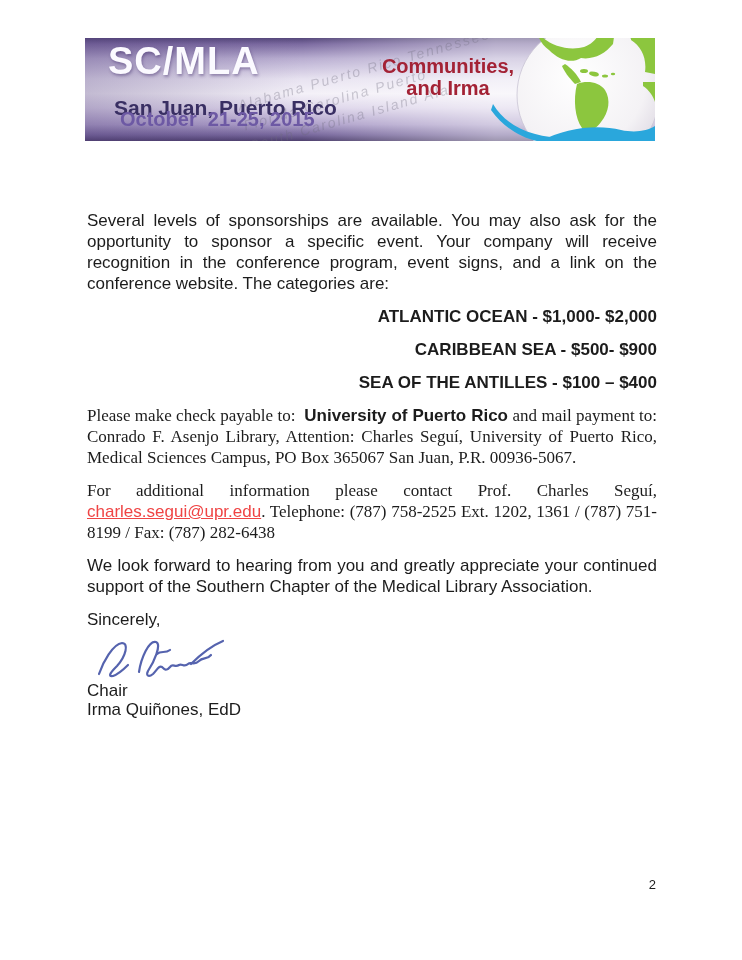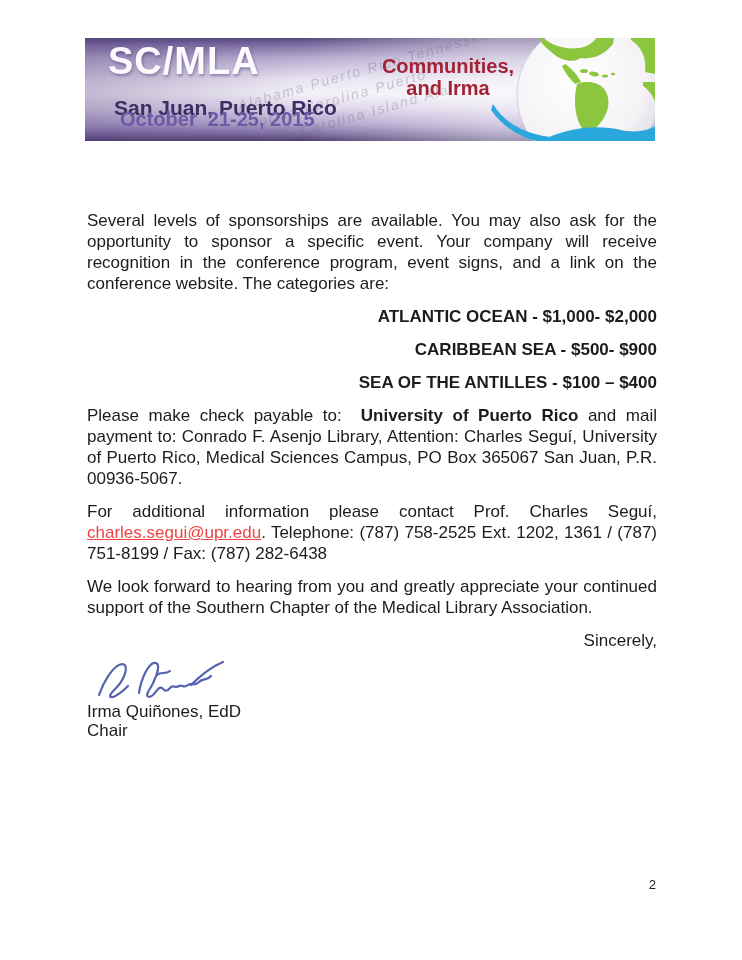--- a/index.html
+++ b/index.html
@@ -51,7 +51,7 @@
   .letter p { margin:0 0 12px 0; text-align:justify; }
   .letter p.cat { font-weight:bold; text-align:right; }
   .letter p.signoff { text-align:right; margin-bottom:0; }
-  .seg-pre, .seg-post { white-space:pre-wrap; }
+  .seg-pre, .seg-post { white-space:pre-wrap;font-family:Liberation Serif, serif; }
   a.email-link { color:#ef4444; text-decoration:underline; cursor:pointer; }
 
   .signature-wrap { margin:4px 0 0 6px; height:48px; }

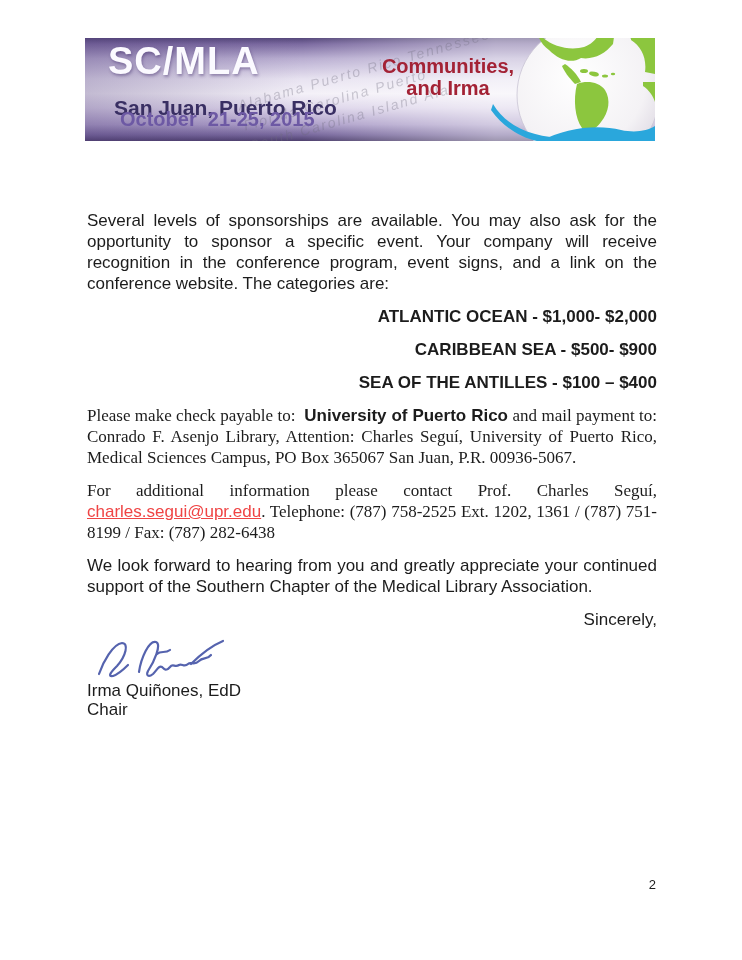--- a/index.html
+++ b/index.html
@@ -50,7 +50,7 @@
   }
   .letter p { margin:0 0 12px 0; text-align:justify; }
   .letter p.cat { font-weight:bold; text-align:right; }
-  .letter p.signoff { text-align:right; margin-bottom:0; }
+  .letter p.signoff { text-align:left; margin-bottom:0; }
   .seg-pre, .seg-post { white-space:pre-wrap;font-family:Liberation Serif, serif; }
   a.email-link { color:#ef4444; text-decoration:underline; cursor:pointer; }
 

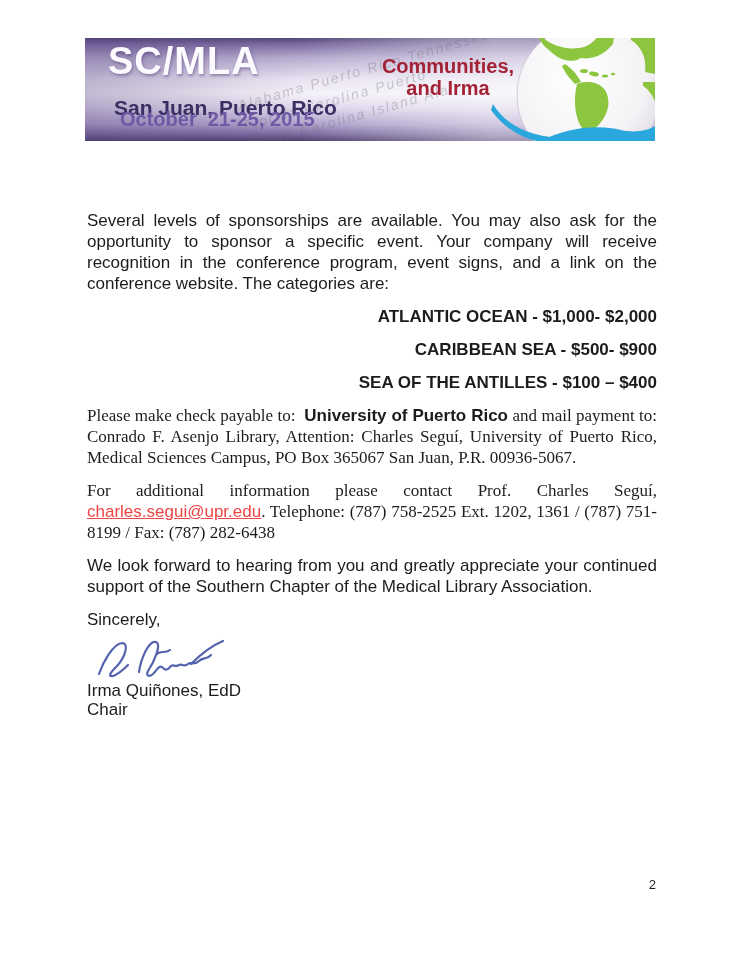--- a/index.html
+++ b/index.html
@@ -139,8 +139,8 @@
     </div>
 
     <div class="signer">
+      <div>Chair</div>
       <div>Irma Quiñones, EdD</div>
-      <div>Chair</div>
     </div>
   </div>
 

